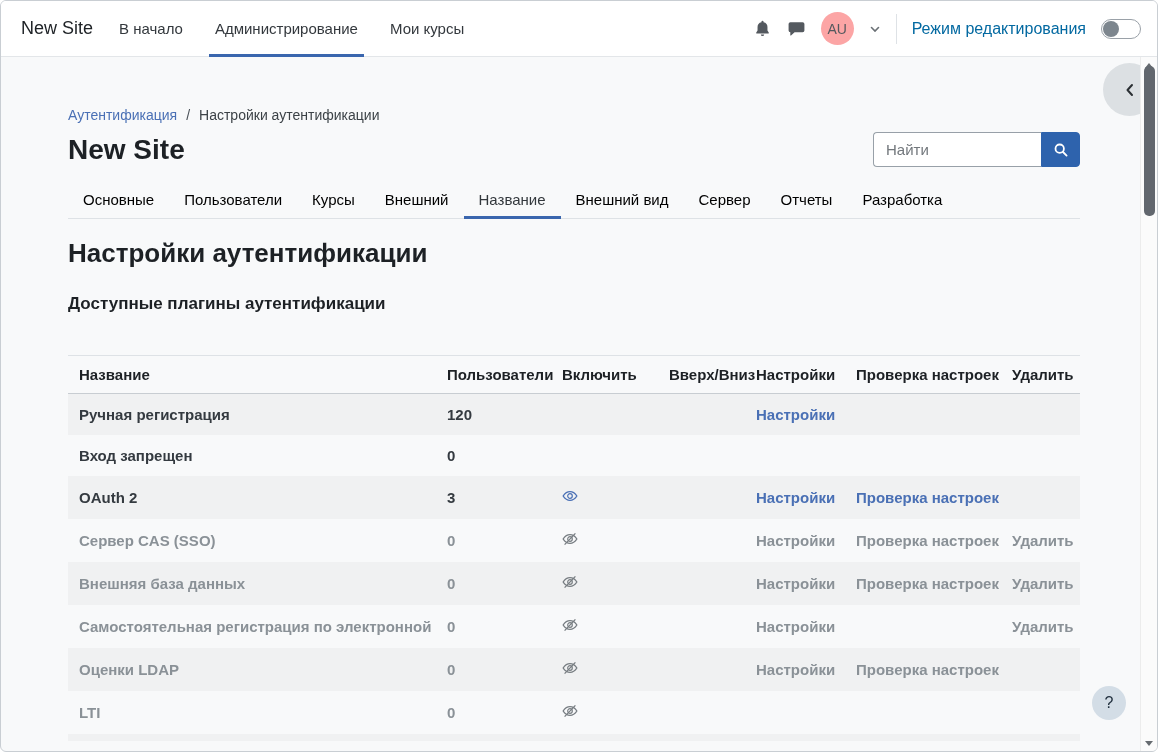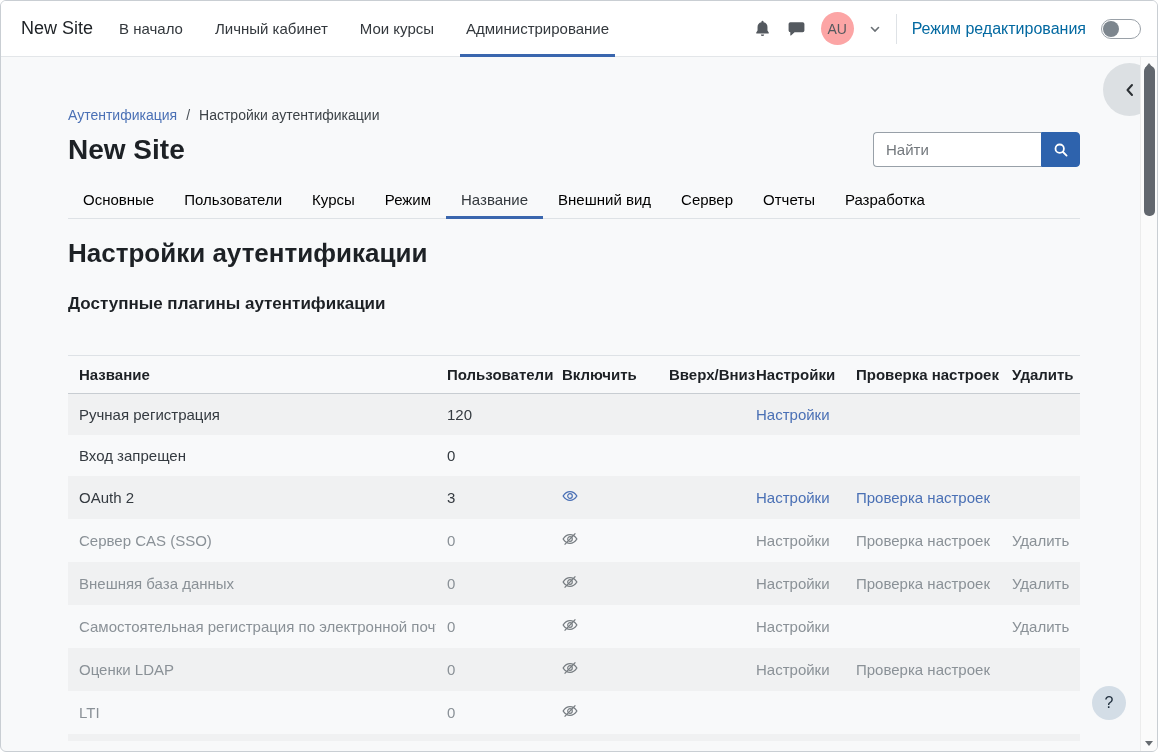--- a/index.html
+++ b/index.html
@@ -115,7 +115,6 @@
     <div class="brand">New Site</div>
     <div class="nav-links">
       <a class="nav-item">В начало</a>
-      <a class="nav-item">Личный кабинет</a>
       <a class="nav-item">Мои курсы</a>
       <a class="nav-item active">Администрирование</a>
     </div>

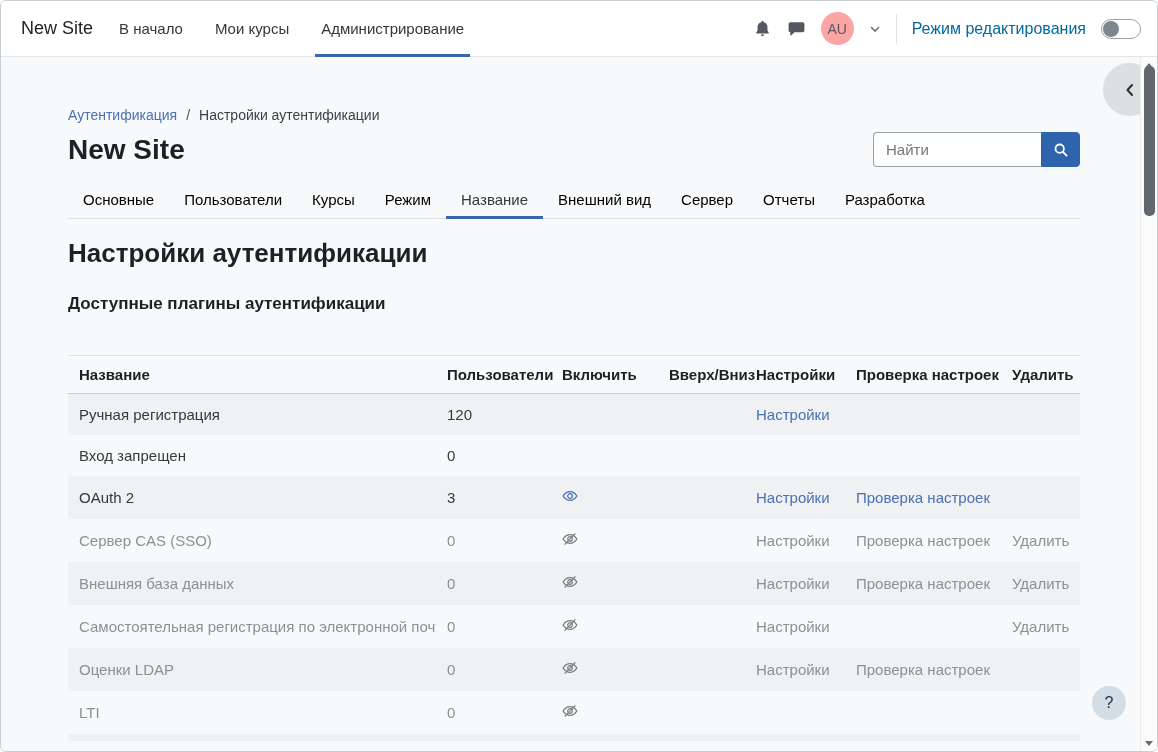--- a/index.html
+++ b/index.html
@@ -115,8 +115,8 @@
     <div class="brand">New Site</div>
     <div class="nav-links">
       <a class="nav-item">В начало</a>
+      <a class="nav-item active">Администрирование</a>
       <a class="nav-item">Мои курсы</a>
-      <a class="nav-item active">Администрирование</a>
     </div>
     <div class="nav-right">
       <span class="icon-btn">

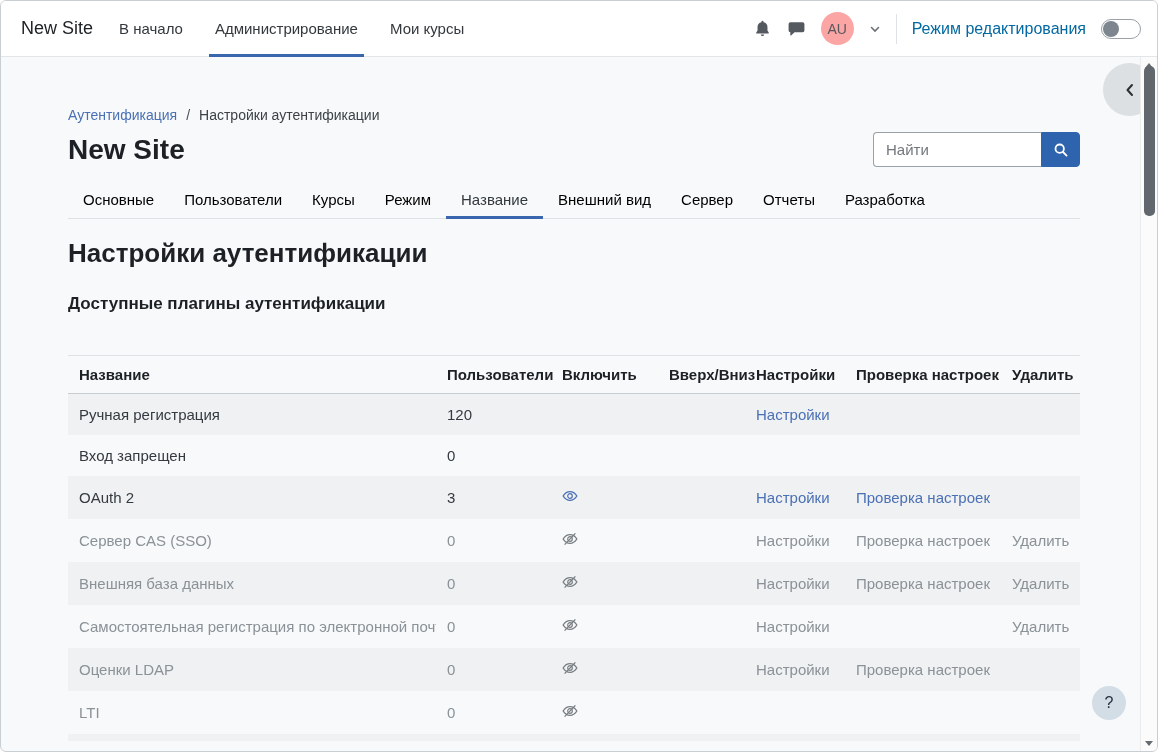--- a/index.html
+++ b/index.html
@@ -171,7 +171,7 @@
       <a class="tab">Основные</a>
       <a class="tab">Пользователи</a>
       <a class="tab">Курсы</a>
-      <a class="tab">Режим</a>
+      <a class="tab">Внешний</a>
       <a class="tab active">Название</a>
       <a class="tab">Внешний вид</a>
       <a class="tab">Сервер</a>

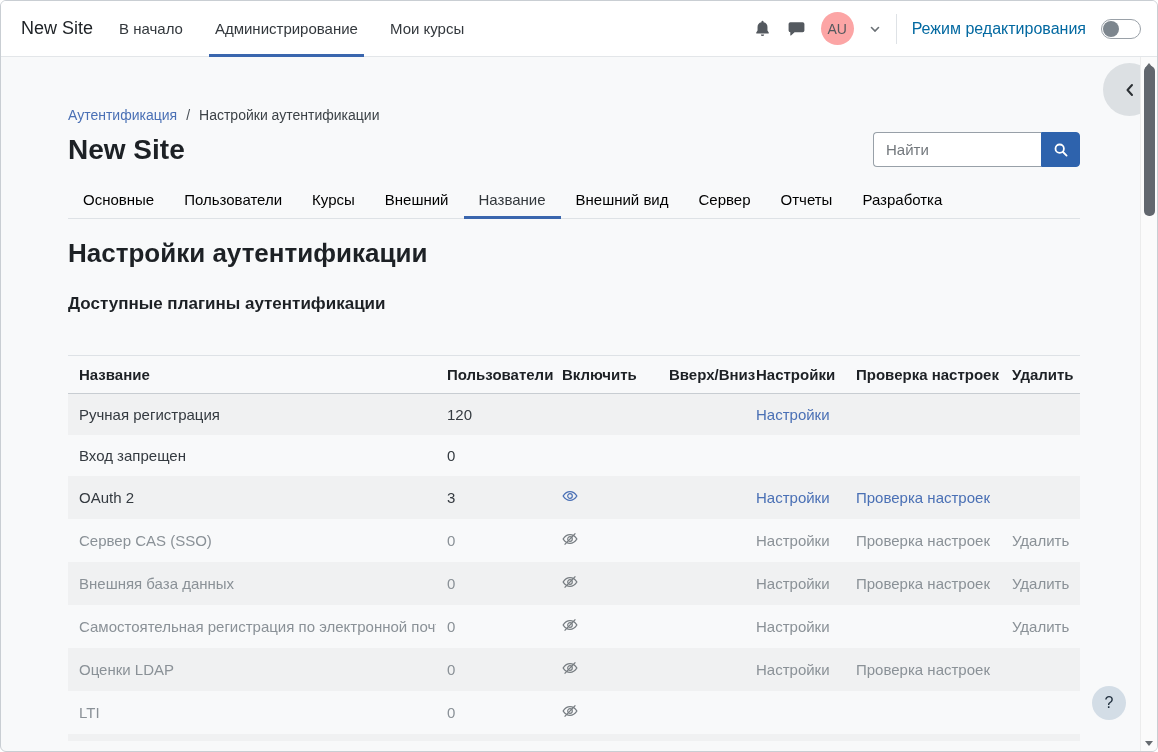--- a/index.html
+++ b/index.html
@@ -61,7 +61,7 @@
           font-size:15px; color:#343a40; }
   thead th { text-align:left; font-weight:bold; padding:10px 11px; color:#1d2125;
              border-top:1px solid #dee2e6; border-bottom:1px solid #c8cdd2; white-space:nowrap; }
-  tbody td { padding:12px 11px; white-space:nowrap; overflow:hidden; }
+  tbody td { padding:12px 11px; white-space:nowrap; overflow:hidden;font-weight:bold; }
   tbody tr.striped { background:#f0f1f2; }
   a.tlink { color:#4a70b5; text-decoration:none; cursor:pointer; }
   tr.dimmed { color:#8a9197; }

